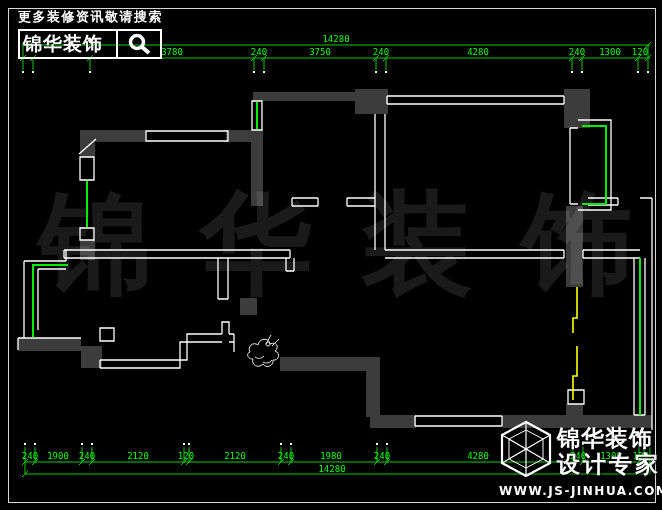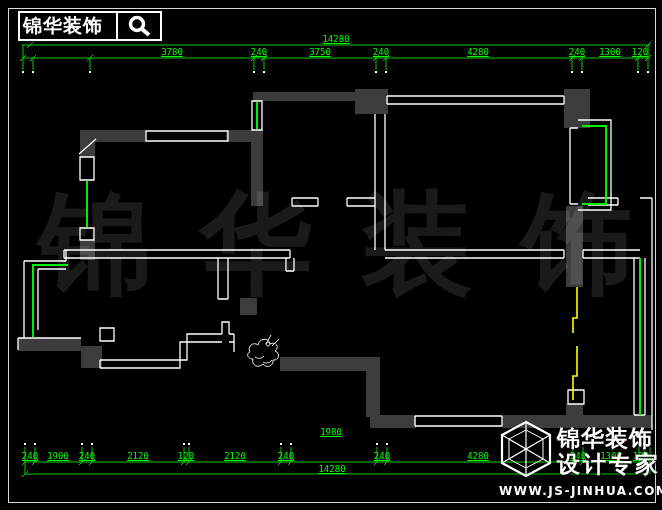--- a/index.html
+++ b/index.html
@@ -157,6 +157,7 @@
     </div>
 
   <div class="logo-top">
+    <div class="hint">更多装修资讯敬请搜索</div>
     <div class="logo-box">
       <span class="logo-brand">锦华装饰</span>
       <span class="logo-mag">

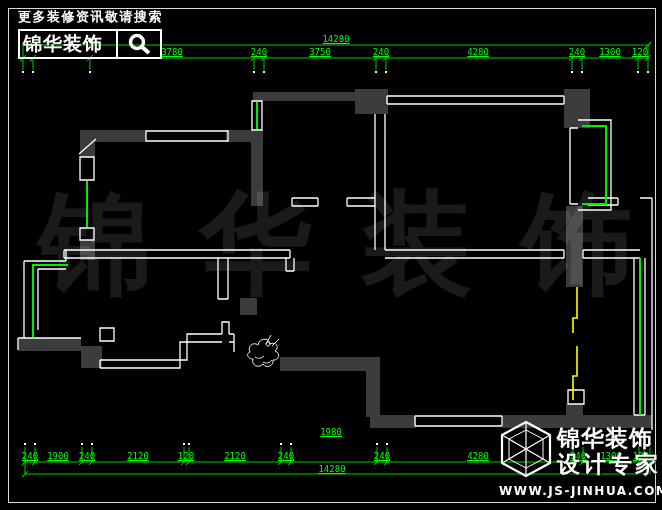--- a/index.html
+++ b/index.html
@@ -17,7 +17,7 @@
   .wm{fill:var(--watermark,rgba(255,255,255,.1));font-size:112px;font-weight:bold;
       font-family:"DejaVu Serif","DejaVu Sans",serif;}
   .dim{position:absolute;transform:translateX(-50%);color:var(--dim-text,#0f0);
-       font:9px "DejaVu Sans Mono",monospace;white-space:nowrap;line-height:10px;text-decoration:underline;}
+       font:9px "DejaVu Sans Mono",monospace;white-space:nowrap;line-height:10px;}
   .logo-top{position:absolute;left:18px;top:8px;color:#fff;}
   .hint{font-size:13px;font-weight:bold;letter-spacing:1.5px;white-space:nowrap;}
   .logo-box{margin-top:3px;width:140px;height:26px;border:2px solid #fff;

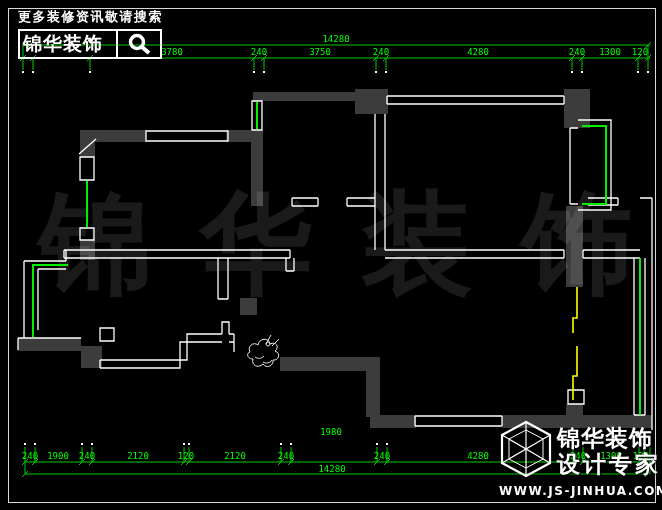--- a/index.html
+++ b/index.html
@@ -146,7 +146,7 @@
       <span class="dim" style="left: 186px; top: 451px;">120</span>
       <span class="dim" style="left: 235px; top: 451px;">2120</span>
       <span class="dim" style="left: 286px; top: 451px;">240</span>
-      <span class="dim" style="left: 331px; top: 427px;">1980</span>
+      <span class="dim" style="left: 331px; top: 451px;">1980</span>
       <span class="dim" style="left: 382px; top: 451px;">240</span>
       <span class="dim" style="left: 478px; top: 451px;">4280</span>
       <span class="dim" style="left: 578px; top: 451px;">240</span>

